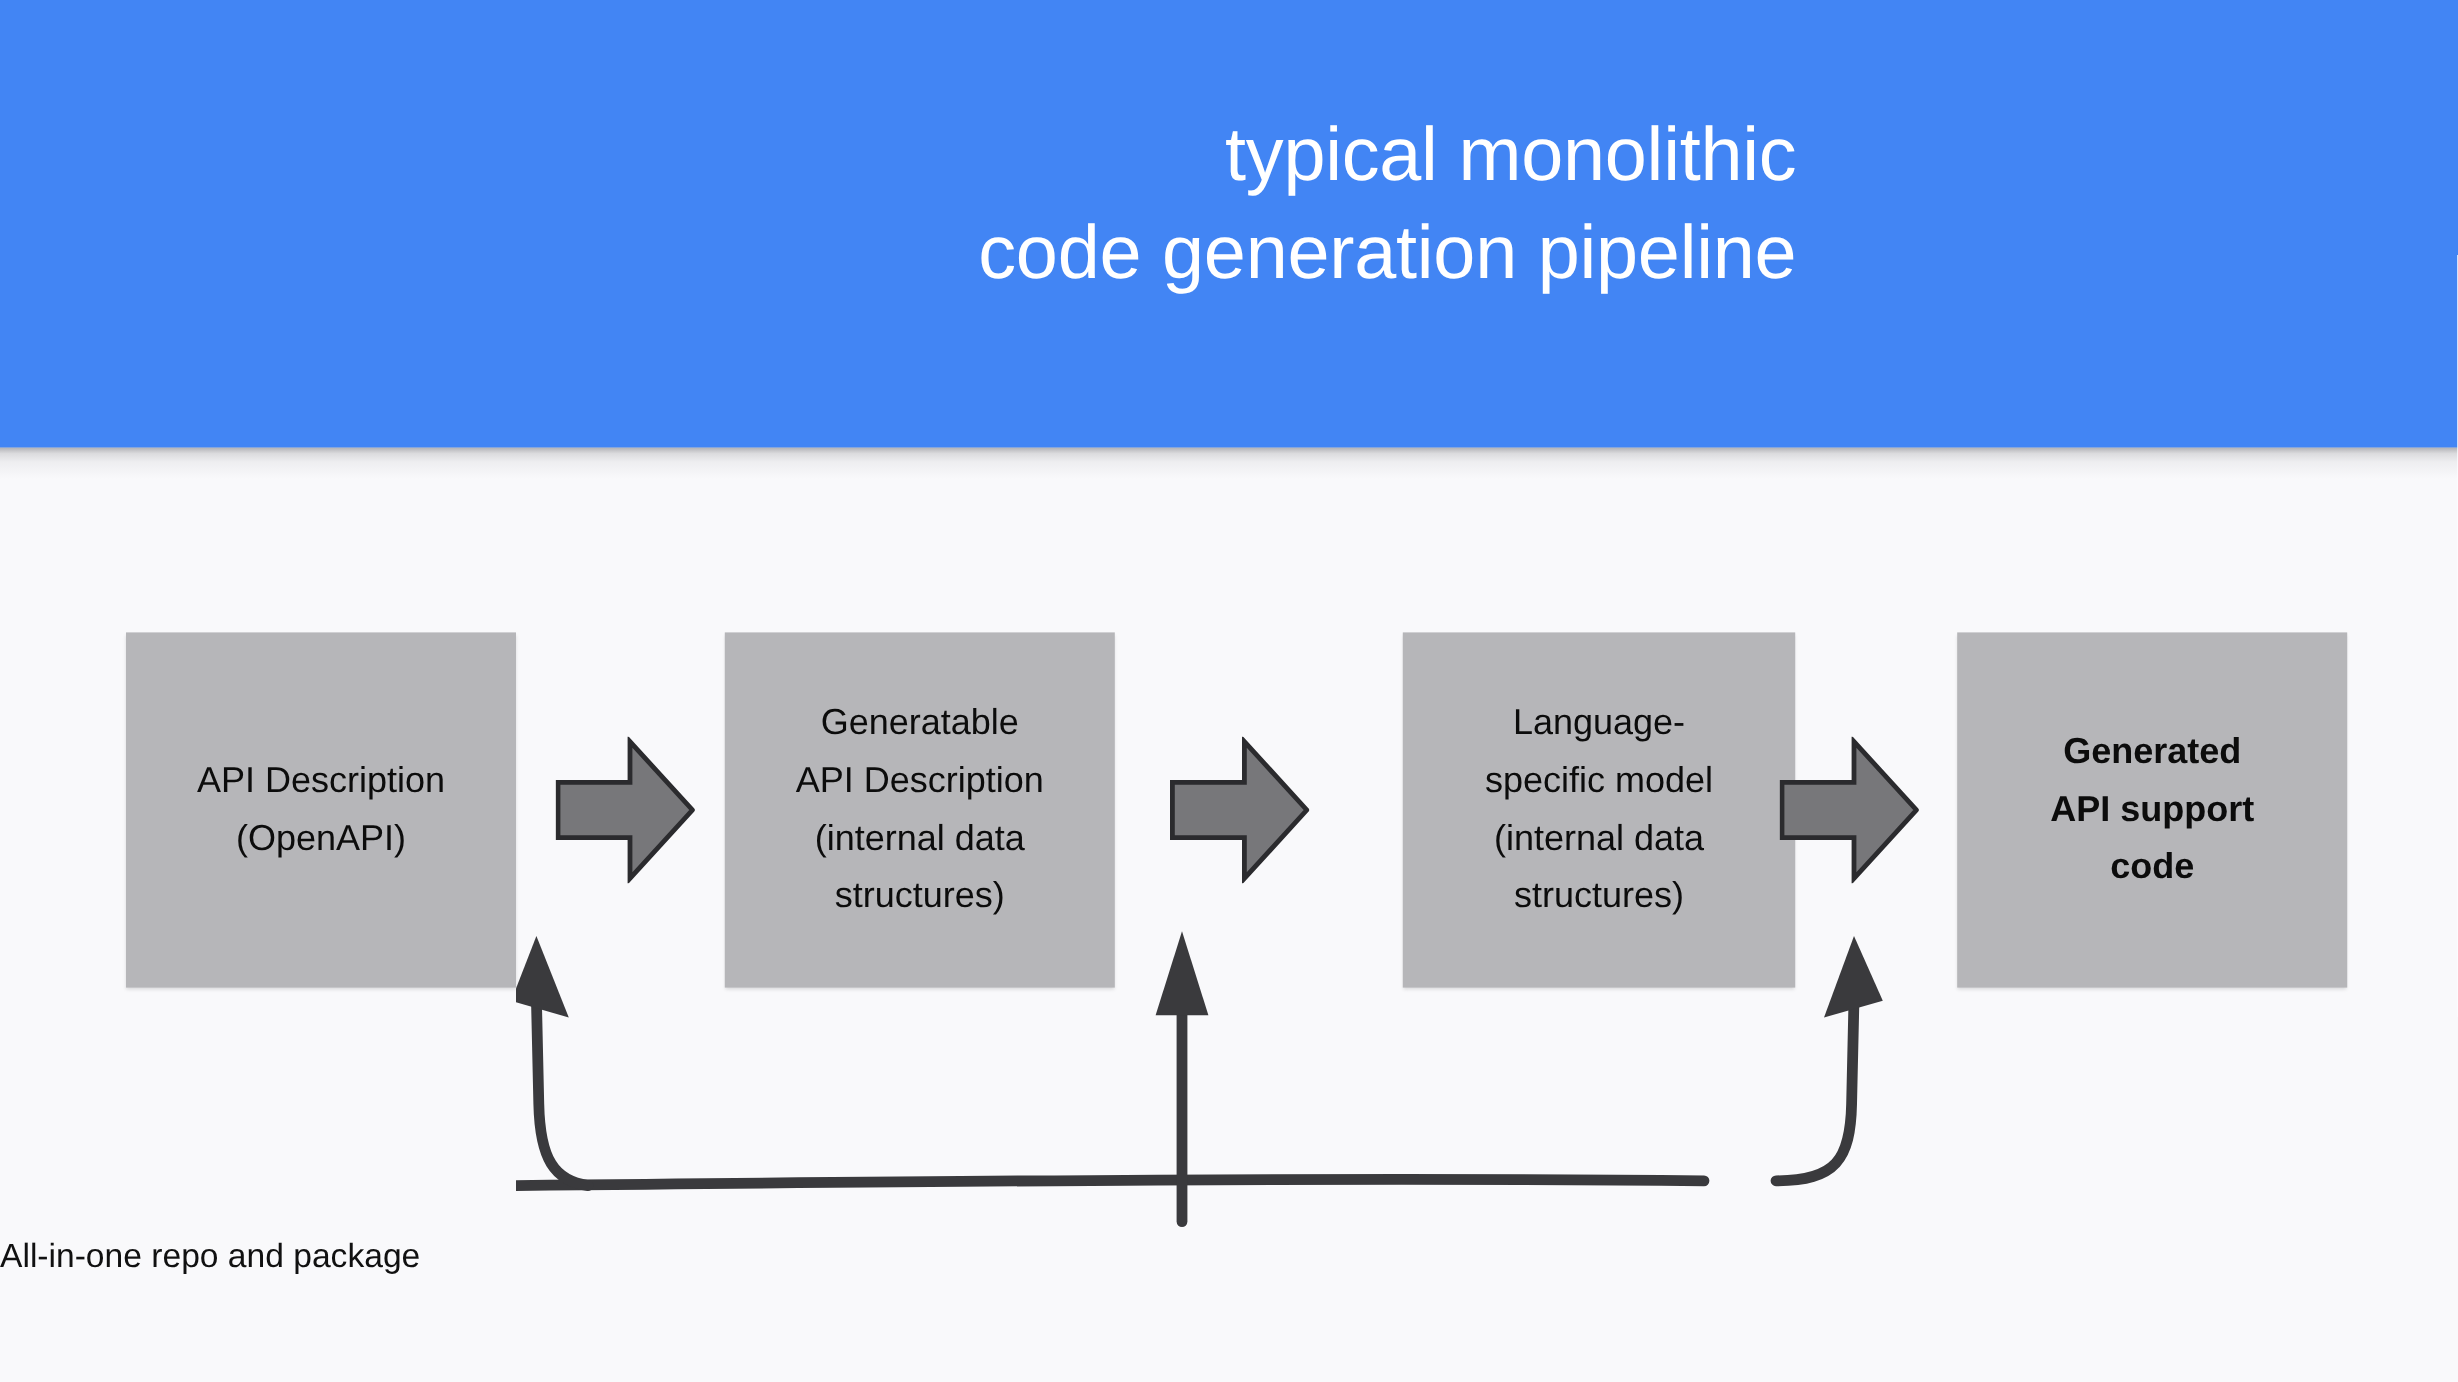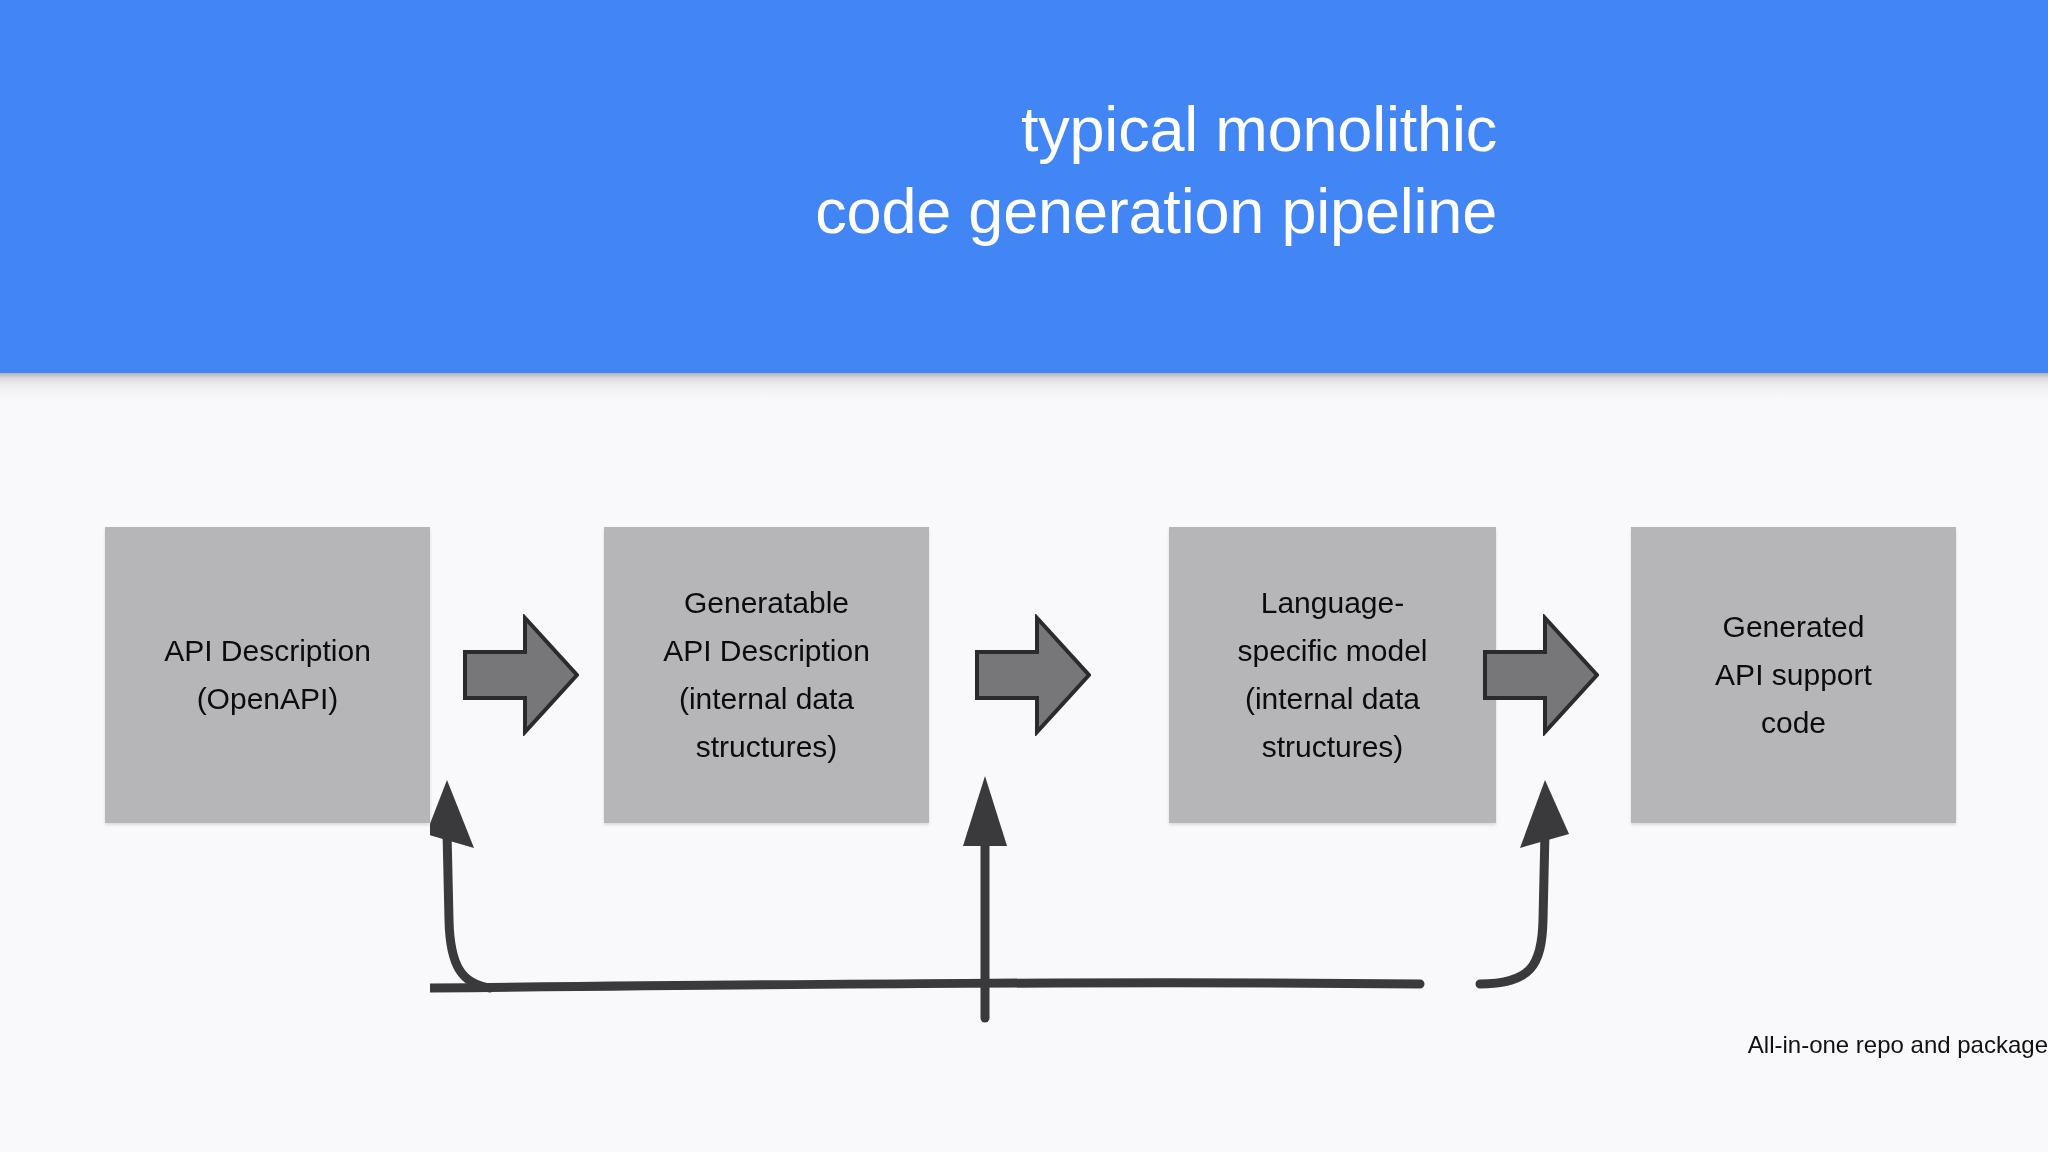--- a/index.html
+++ b/index.html
@@ -66,7 +66,7 @@
   #box-0 { left:105px;  width:325px; }
   #box-1 { left:604px;  width:325px; }
   #box-2 { left:1123px; width:327px;margin-left:46px; }
-  #box-3 { left:1631px; width:325px; }
+  #box-3 { left:1631px; width:325px;font-weight:bold; }
 
   
   .barrow {

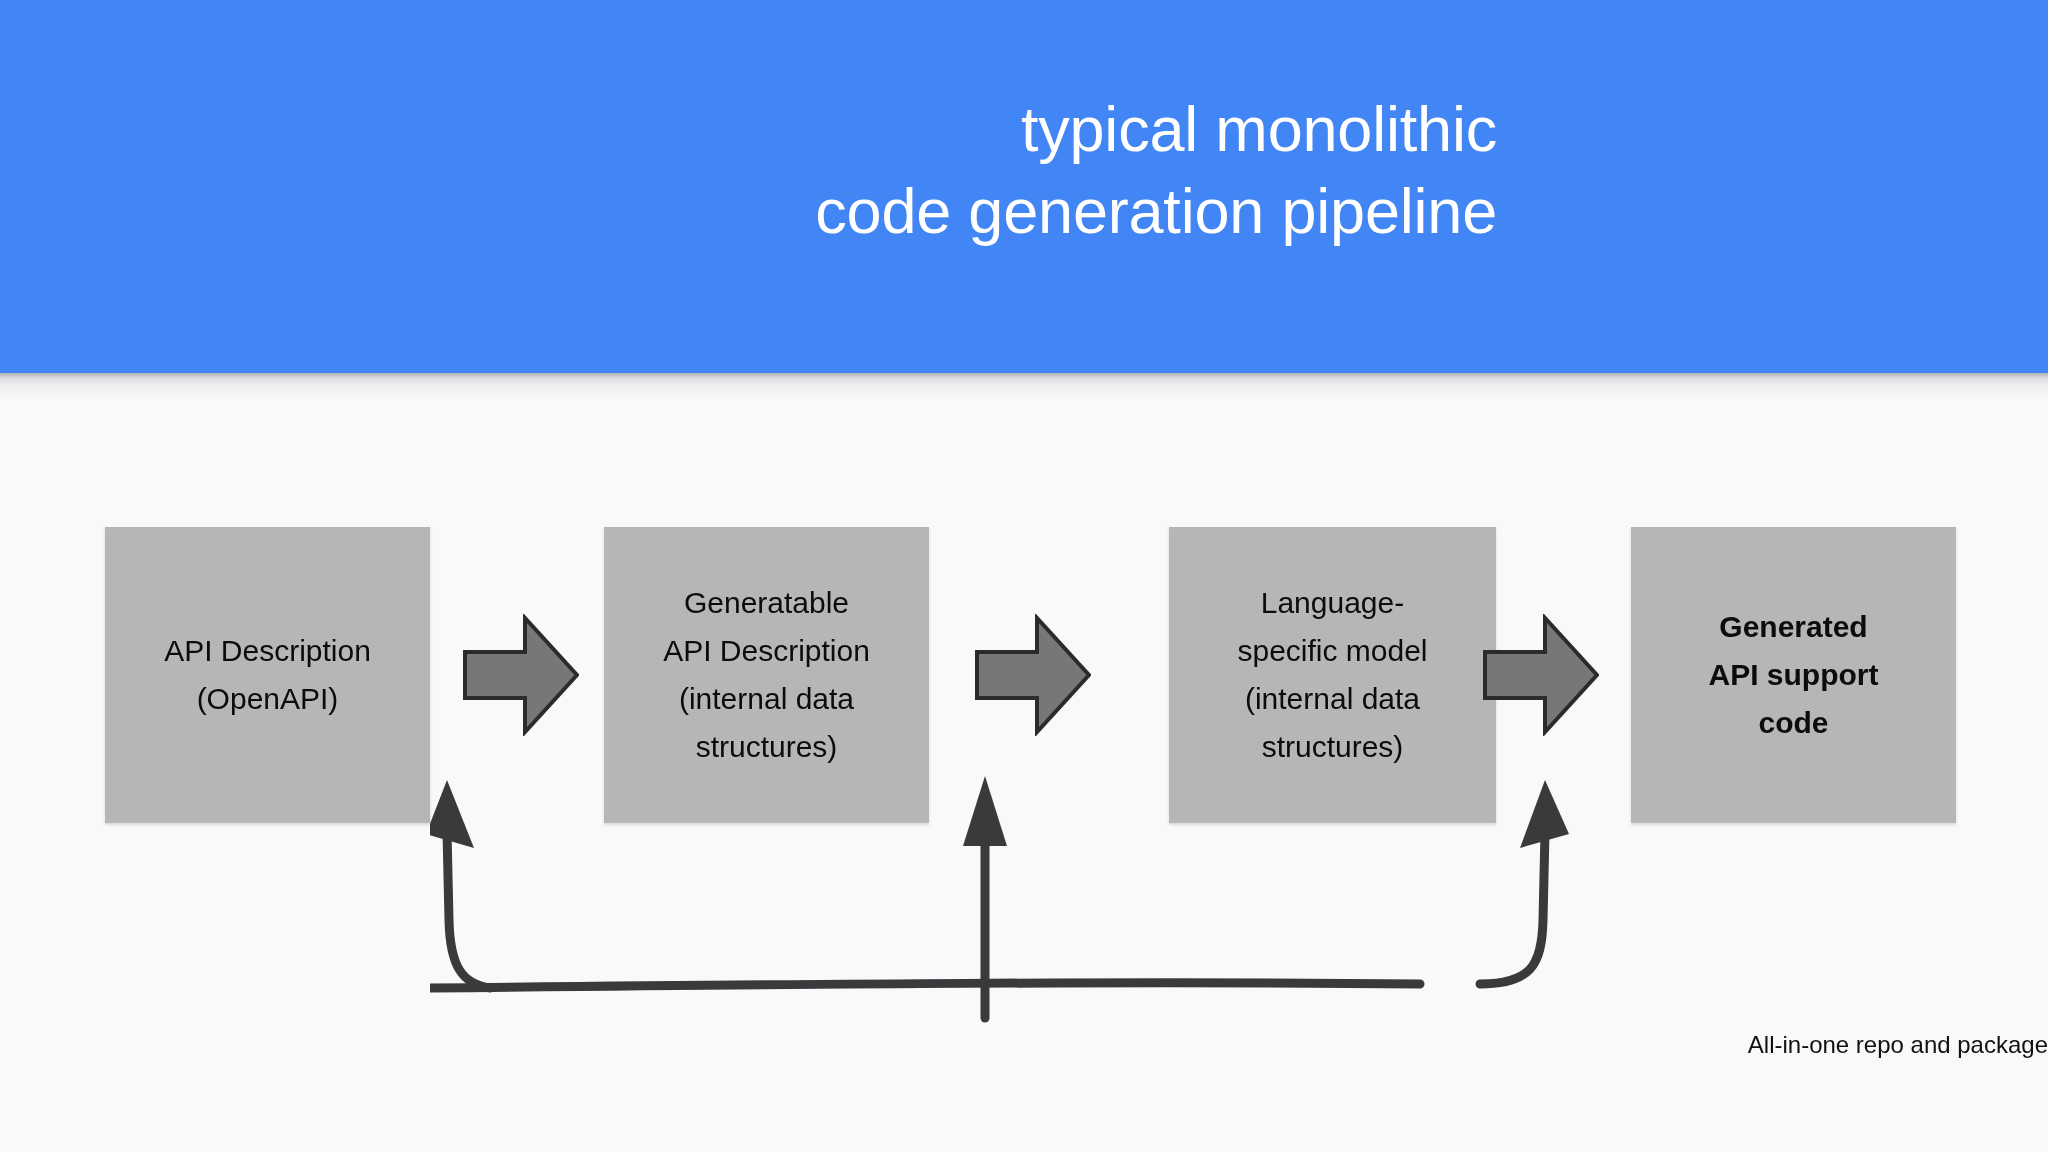--- a/index.html
+++ b/index.html
@@ -90,8 +90,8 @@
     position:absolute;
     left:0; top:1031px;
     width:2048px;
-    text-align:right;
-    font-size:24px;
+    text-align:left;
+    font-size:28px;
     color:#111111;
   }
 </style>

